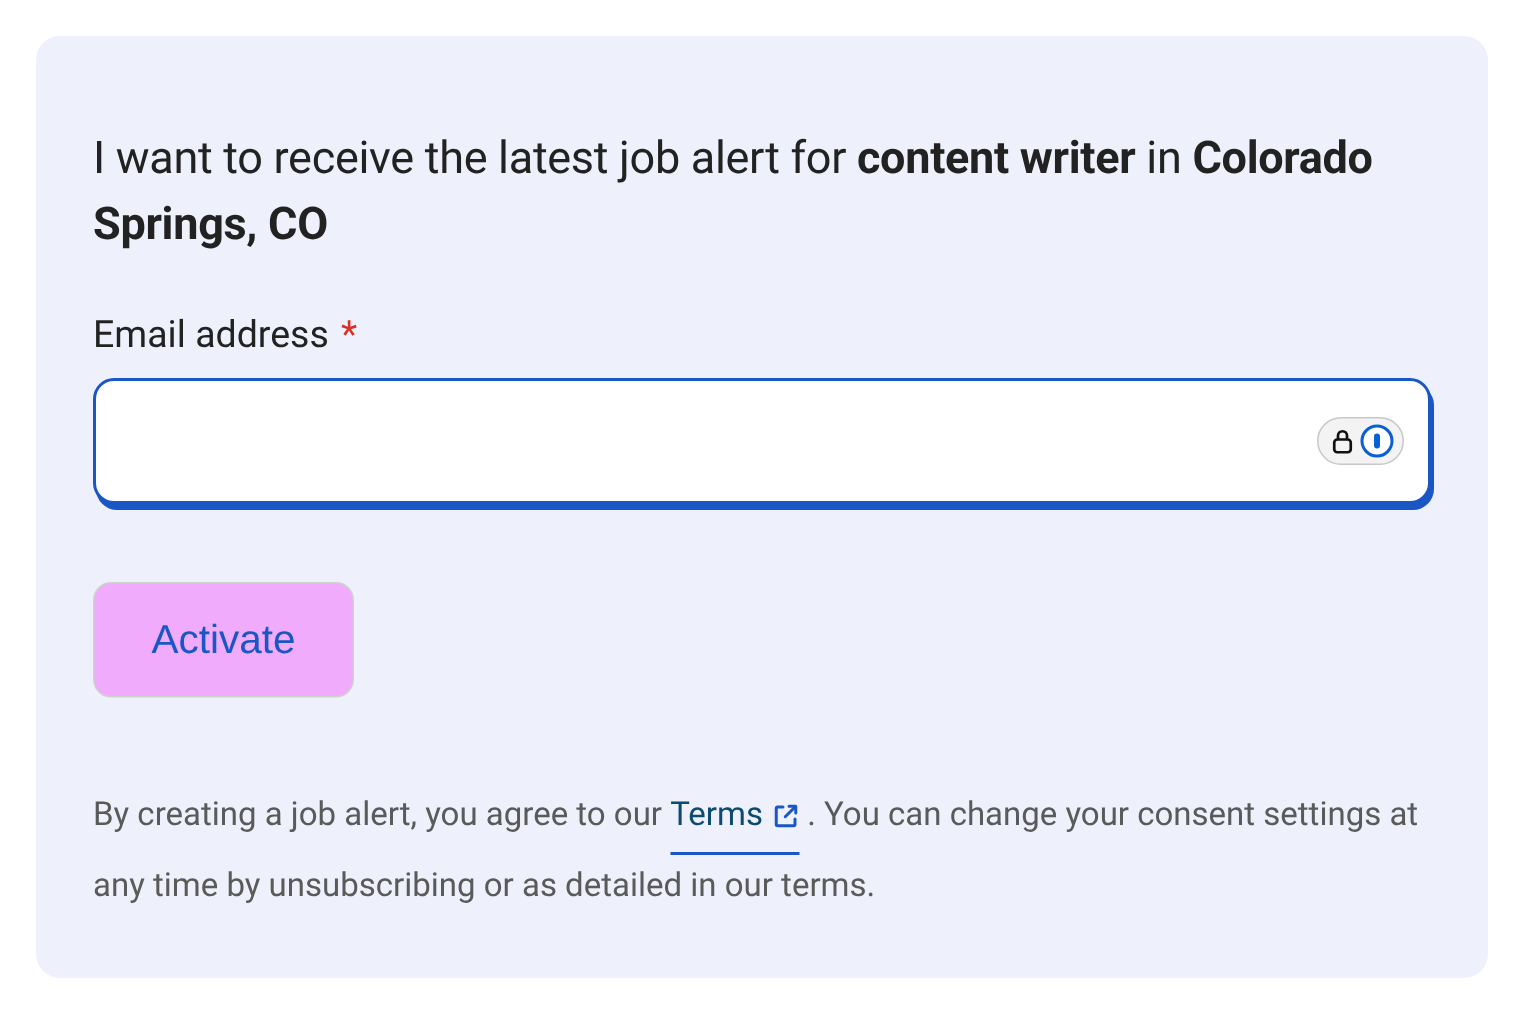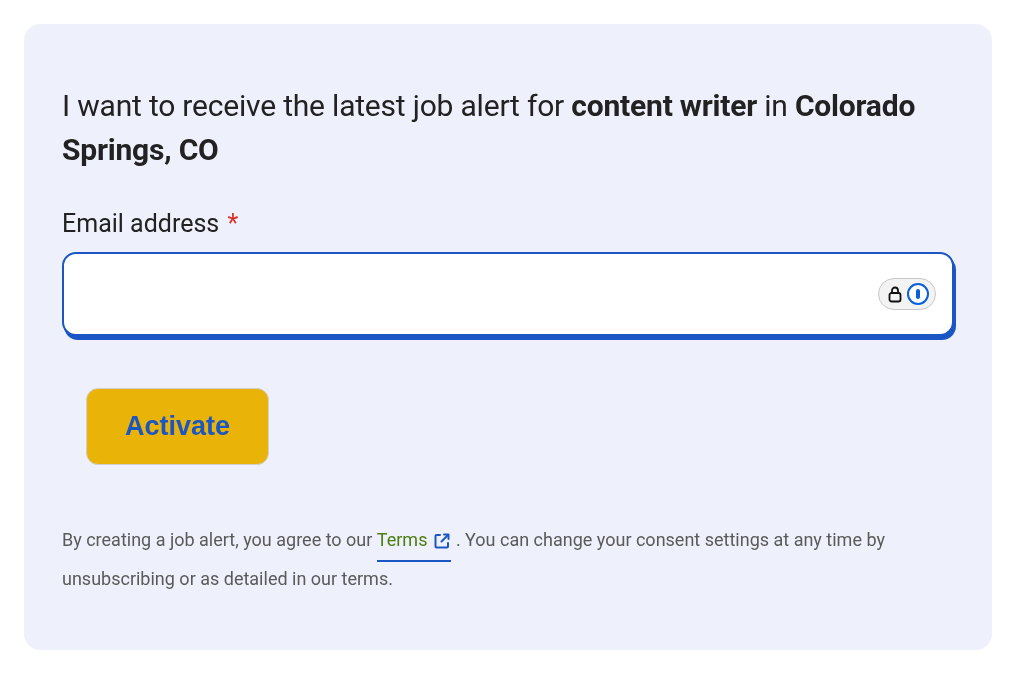--- a/index.html
+++ b/index.html
@@ -91,16 +91,15 @@
       border-radius: 2px;
     }
     .activate-btn {
-      background: #eab308;
+      background: #f0abfc;
       border: 1px solid #d0d0d0;
       border-radius: 12px;
       padding: 22px 38px;
       font-size: 27px;
-      font-weight: 700;
+      font-weight: 400;
       color: #1a56c4;
       cursor: pointer;
       margin-bottom: 58px;
-      margin-left: 24px;
     }
     .disclaimer {
       font-size: 18px;

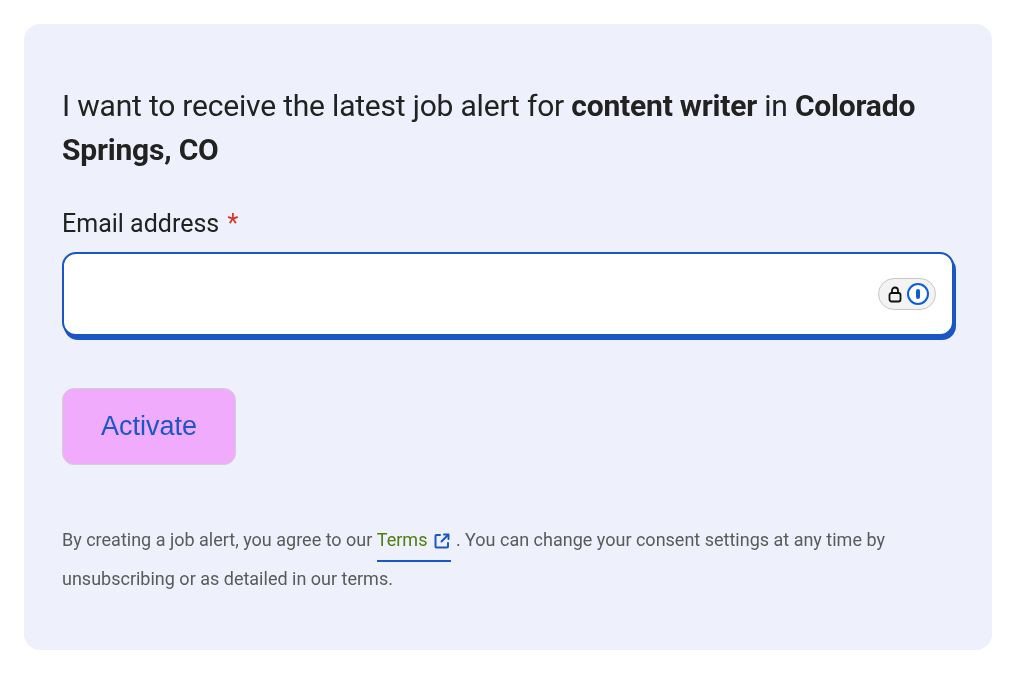--- a/index.html
+++ b/index.html
@@ -102,7 +102,7 @@
       margin-bottom: 58px;
     }
     .disclaimer {
-      font-size: 18px;
+      font-size: 22px;
       color: #5a5a5a;
       line-height: 1.9;
       font-weight: 400;

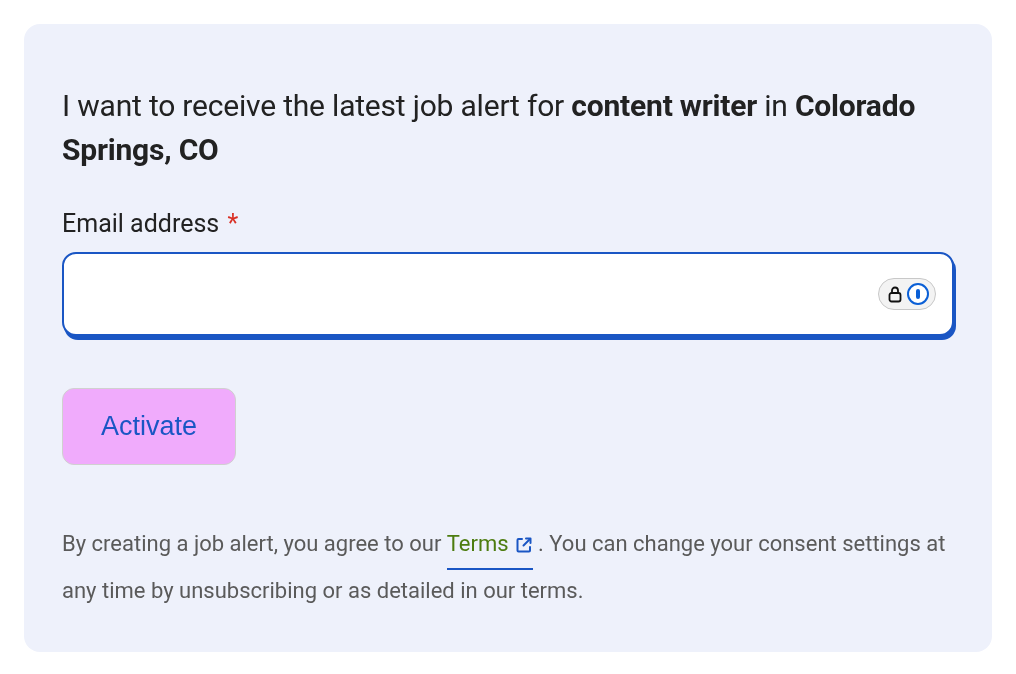--- a/index.html
+++ b/index.html
@@ -108,7 +108,7 @@
       font-weight: 400;
     }
     .terms-link {
-      color: #4d7c0f;
+      color: #0c4a6e;
       text-decoration: none;
       border-bottom: 2px solid #1a56c4;
       padding-bottom: 3px;

